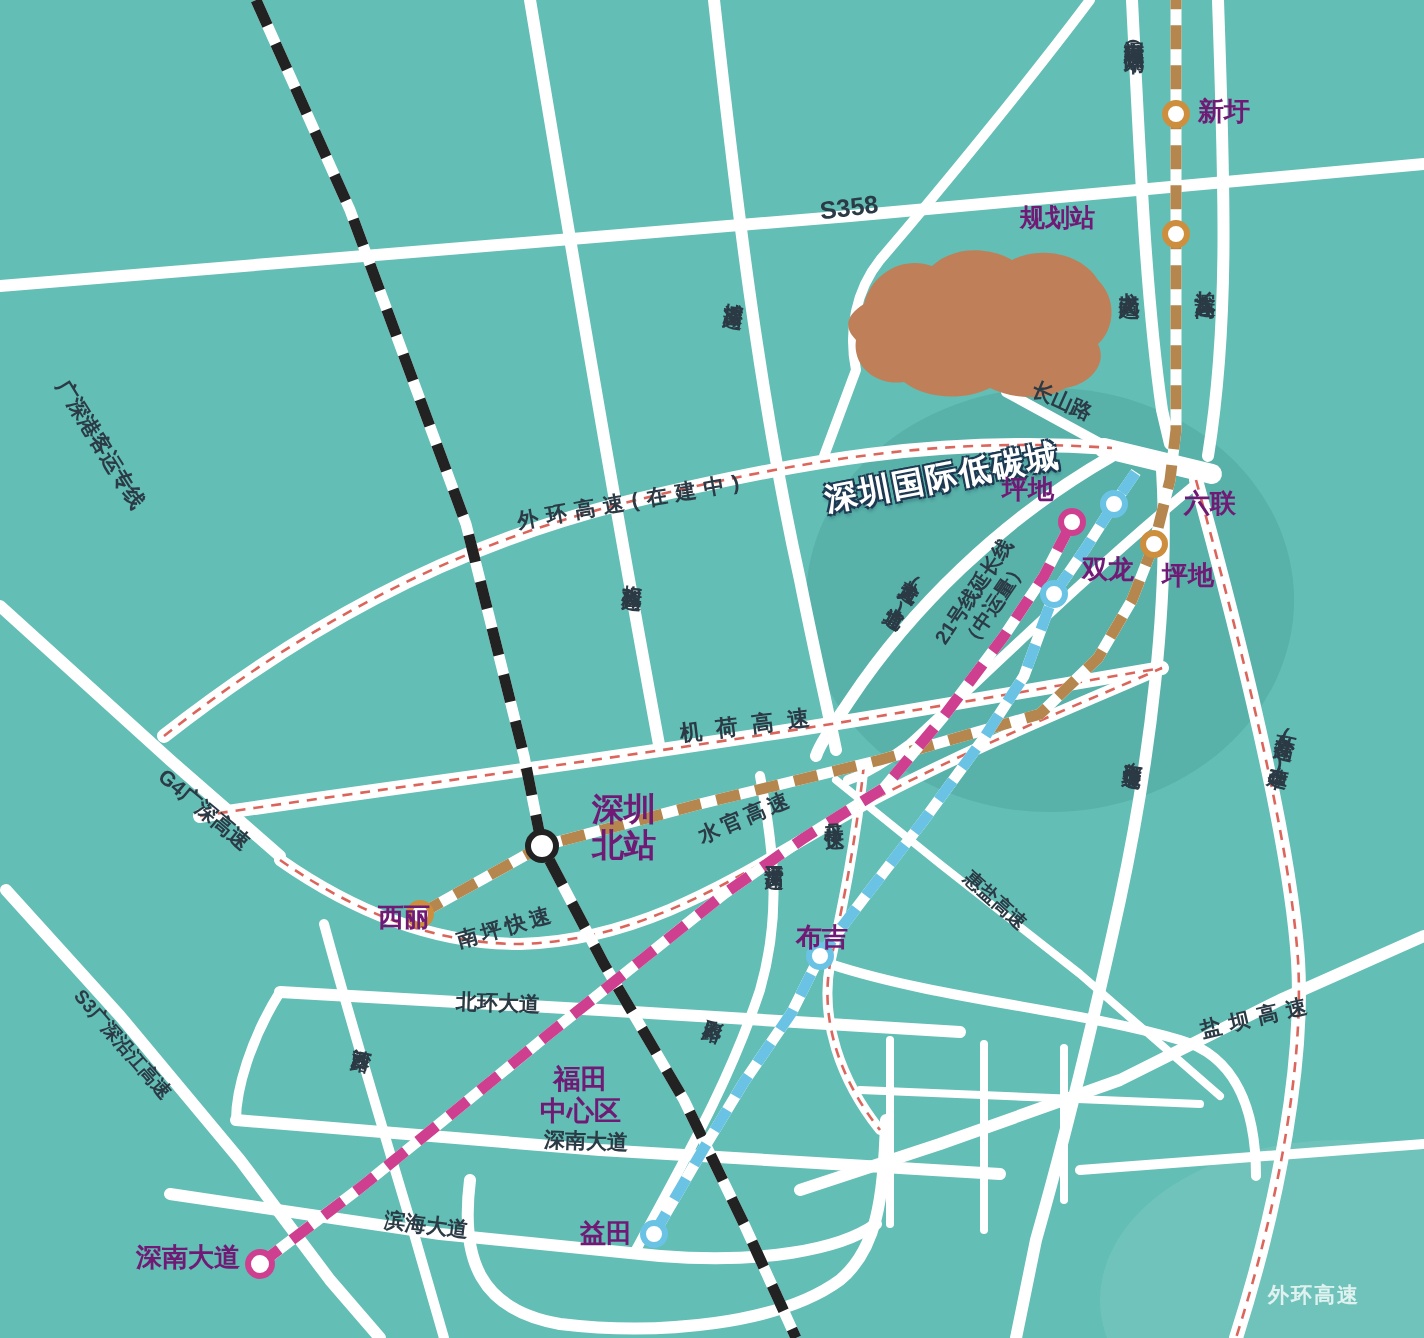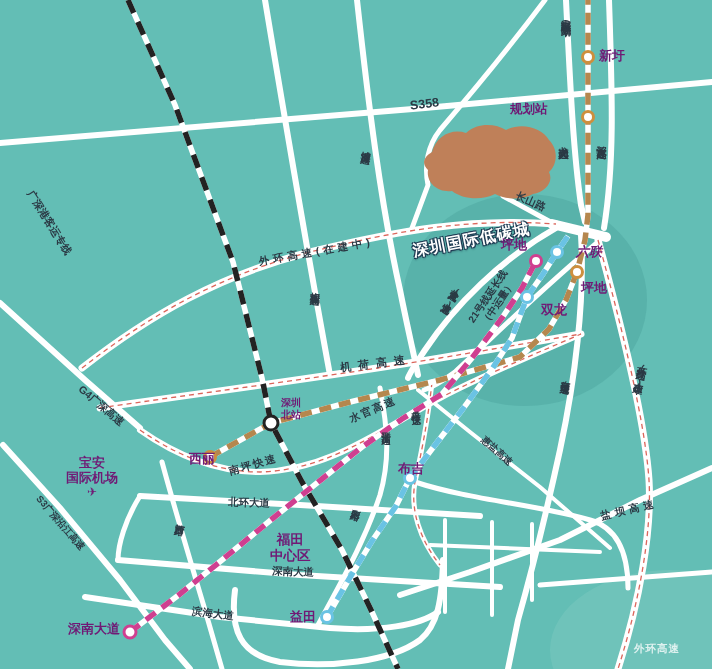--- a/index.html
+++ b/index.html
@@ -127,7 +127,7 @@
 
   <div class="lbl lowcarbon" style="left:412px;top:232px;transform:rotate(-11deg);">深圳国际低碳城</div>
   <div class="lbl station" style="left:501px;top:238px;">坪地</div>
-  <div class="lbl station" style="left:576px;top:245px;font-style:italic;">六联</div>
+  <div class="lbl station" style="left:592px;top:245px;">六联</div>
   <div class="lbl station" style="left:541px;top:303px;">双龙</div>
   <div class="lbl station" style="left:581px;top:281px;">坪地</div>
   <div class="lbl twoline" style="left:462px;top:288px;font-size:10px;transform:rotate(-56deg);">

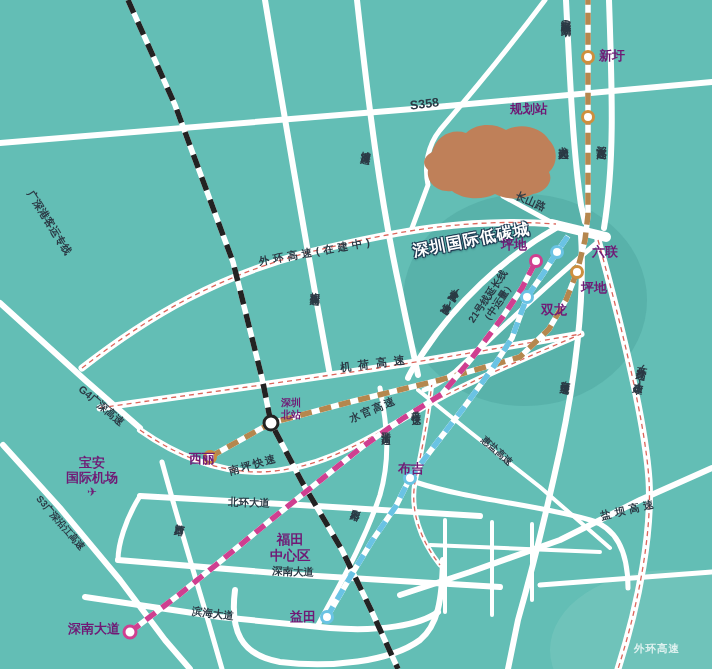--- a/index.html
+++ b/index.html
@@ -128,7 +128,7 @@
   <div class="lbl lowcarbon" style="left:412px;top:232px;transform:rotate(-11deg);">深圳国际低碳城</div>
   <div class="lbl station" style="left:501px;top:238px;">坪地</div>
   <div class="lbl station" style="left:592px;top:245px;">六联</div>
-  <div class="lbl station" style="left:541px;top:303px;">双龙</div>
+  <div class="lbl station" style="left:541px;top:278px;">双龙</div>
   <div class="lbl station" style="left:581px;top:281px;">坪地</div>
   <div class="lbl twoline" style="left:462px;top:288px;font-size:10px;transform:rotate(-56deg);">
     <div>21号线延长线</div>

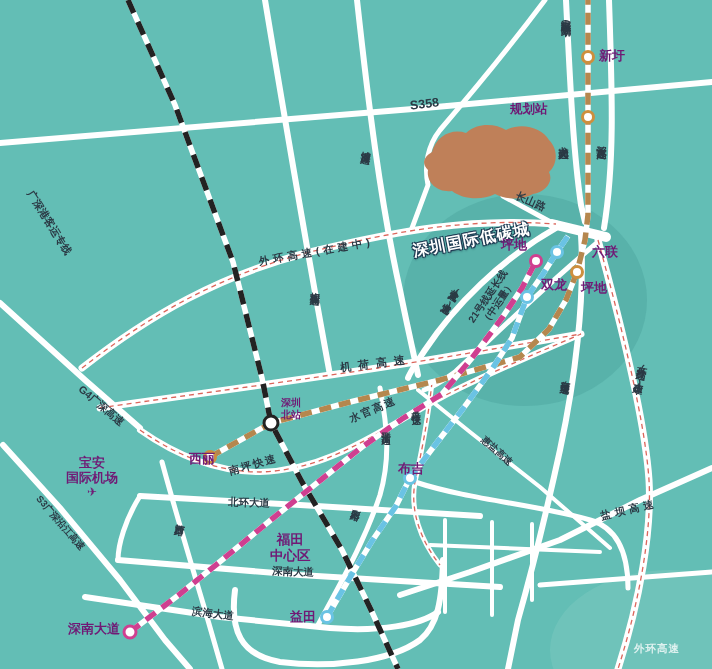--- a/index.html
+++ b/index.html
@@ -157,7 +157,7 @@
   </div>
   <div class="lbl" style="left:38px;top:492px;transform:rotate(49deg);transform-origin:left center;font-size:9.5px;">S3广深沿江高速</div>
 
-  <div class="lbl twoline station" style="left:281px;top:397px;font-size:10px;font-family:Liberation Serif, serif;">
+  <div class="lbl twoline station" style="left:296px;top:397px;font-size:16px;font-family:Liberation Serif, serif;">
     <div>深圳</div>
     <div>北站</div>
   </div>

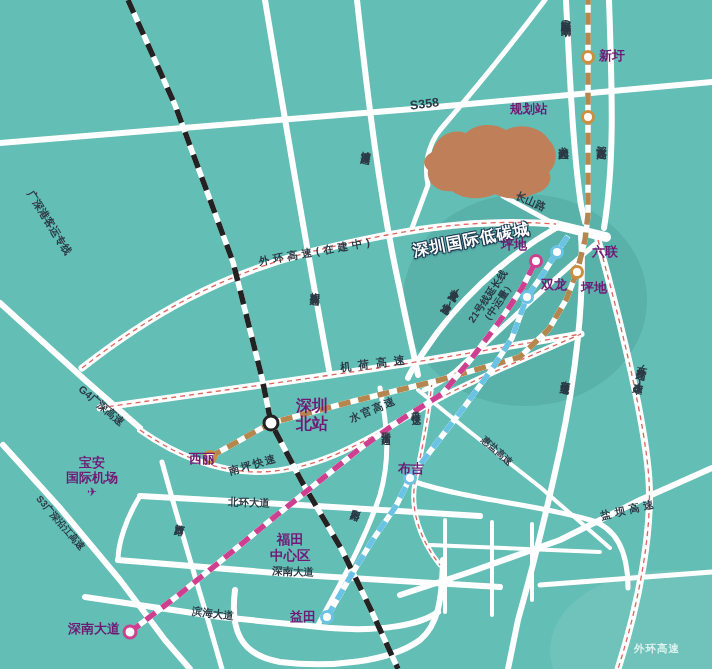--- a/index.html
+++ b/index.html
@@ -150,11 +150,6 @@
   <div class="lbl sp4" style="left:600px;top:504px;transform:rotate(-13deg);font-size:10.5px;">盐坝高速</div>
 
   <div class="lbl" style="left:80px;top:382px;transform:rotate(40deg);transform-origin:left center;font-size:10.5px;">G4广深高速</div>
-  <div class="lbl twoline station" style="left:66px;top:456px;font-size:13px;">
-    <div>宝安</div>
-    <div>国际机场</div>
-    <div class="plane">✈</div>
-  </div>
   <div class="lbl" style="left:38px;top:492px;transform:rotate(49deg);transform-origin:left center;font-size:9.5px;">S3广深沿江高速</div>
 
   <div class="lbl twoline station" style="left:296px;top:397px;font-size:16px;font-family:Liberation Serif, serif;">

